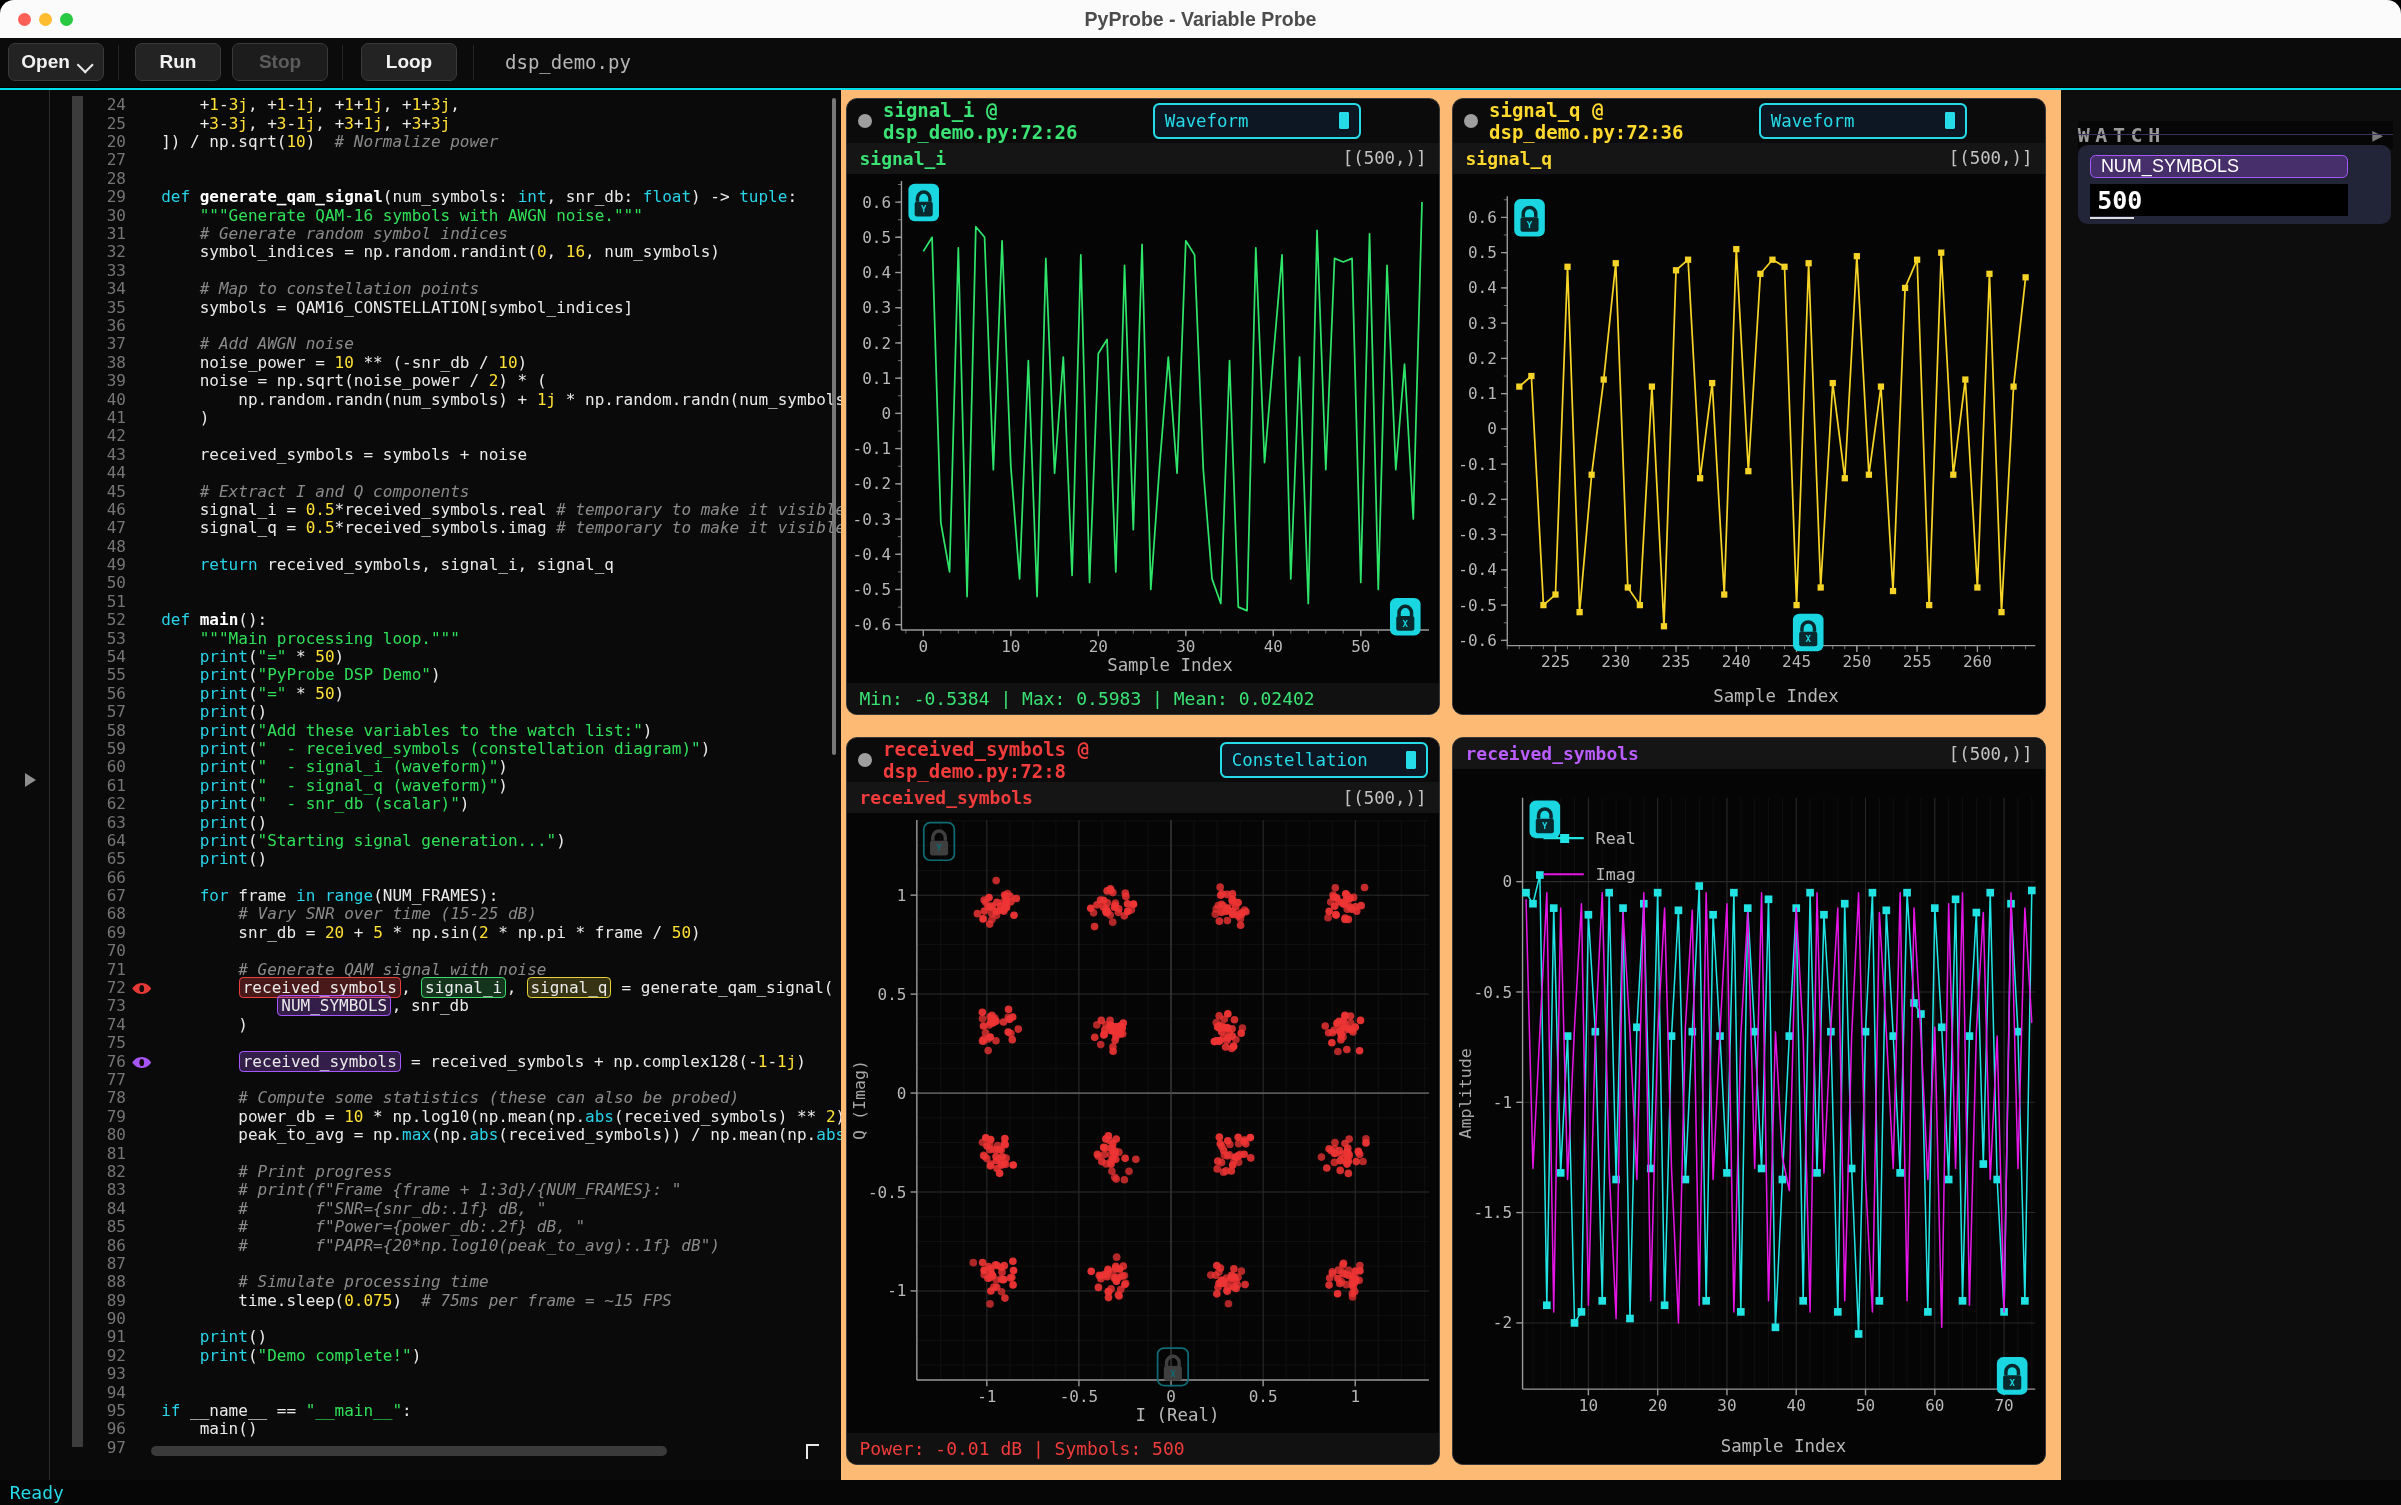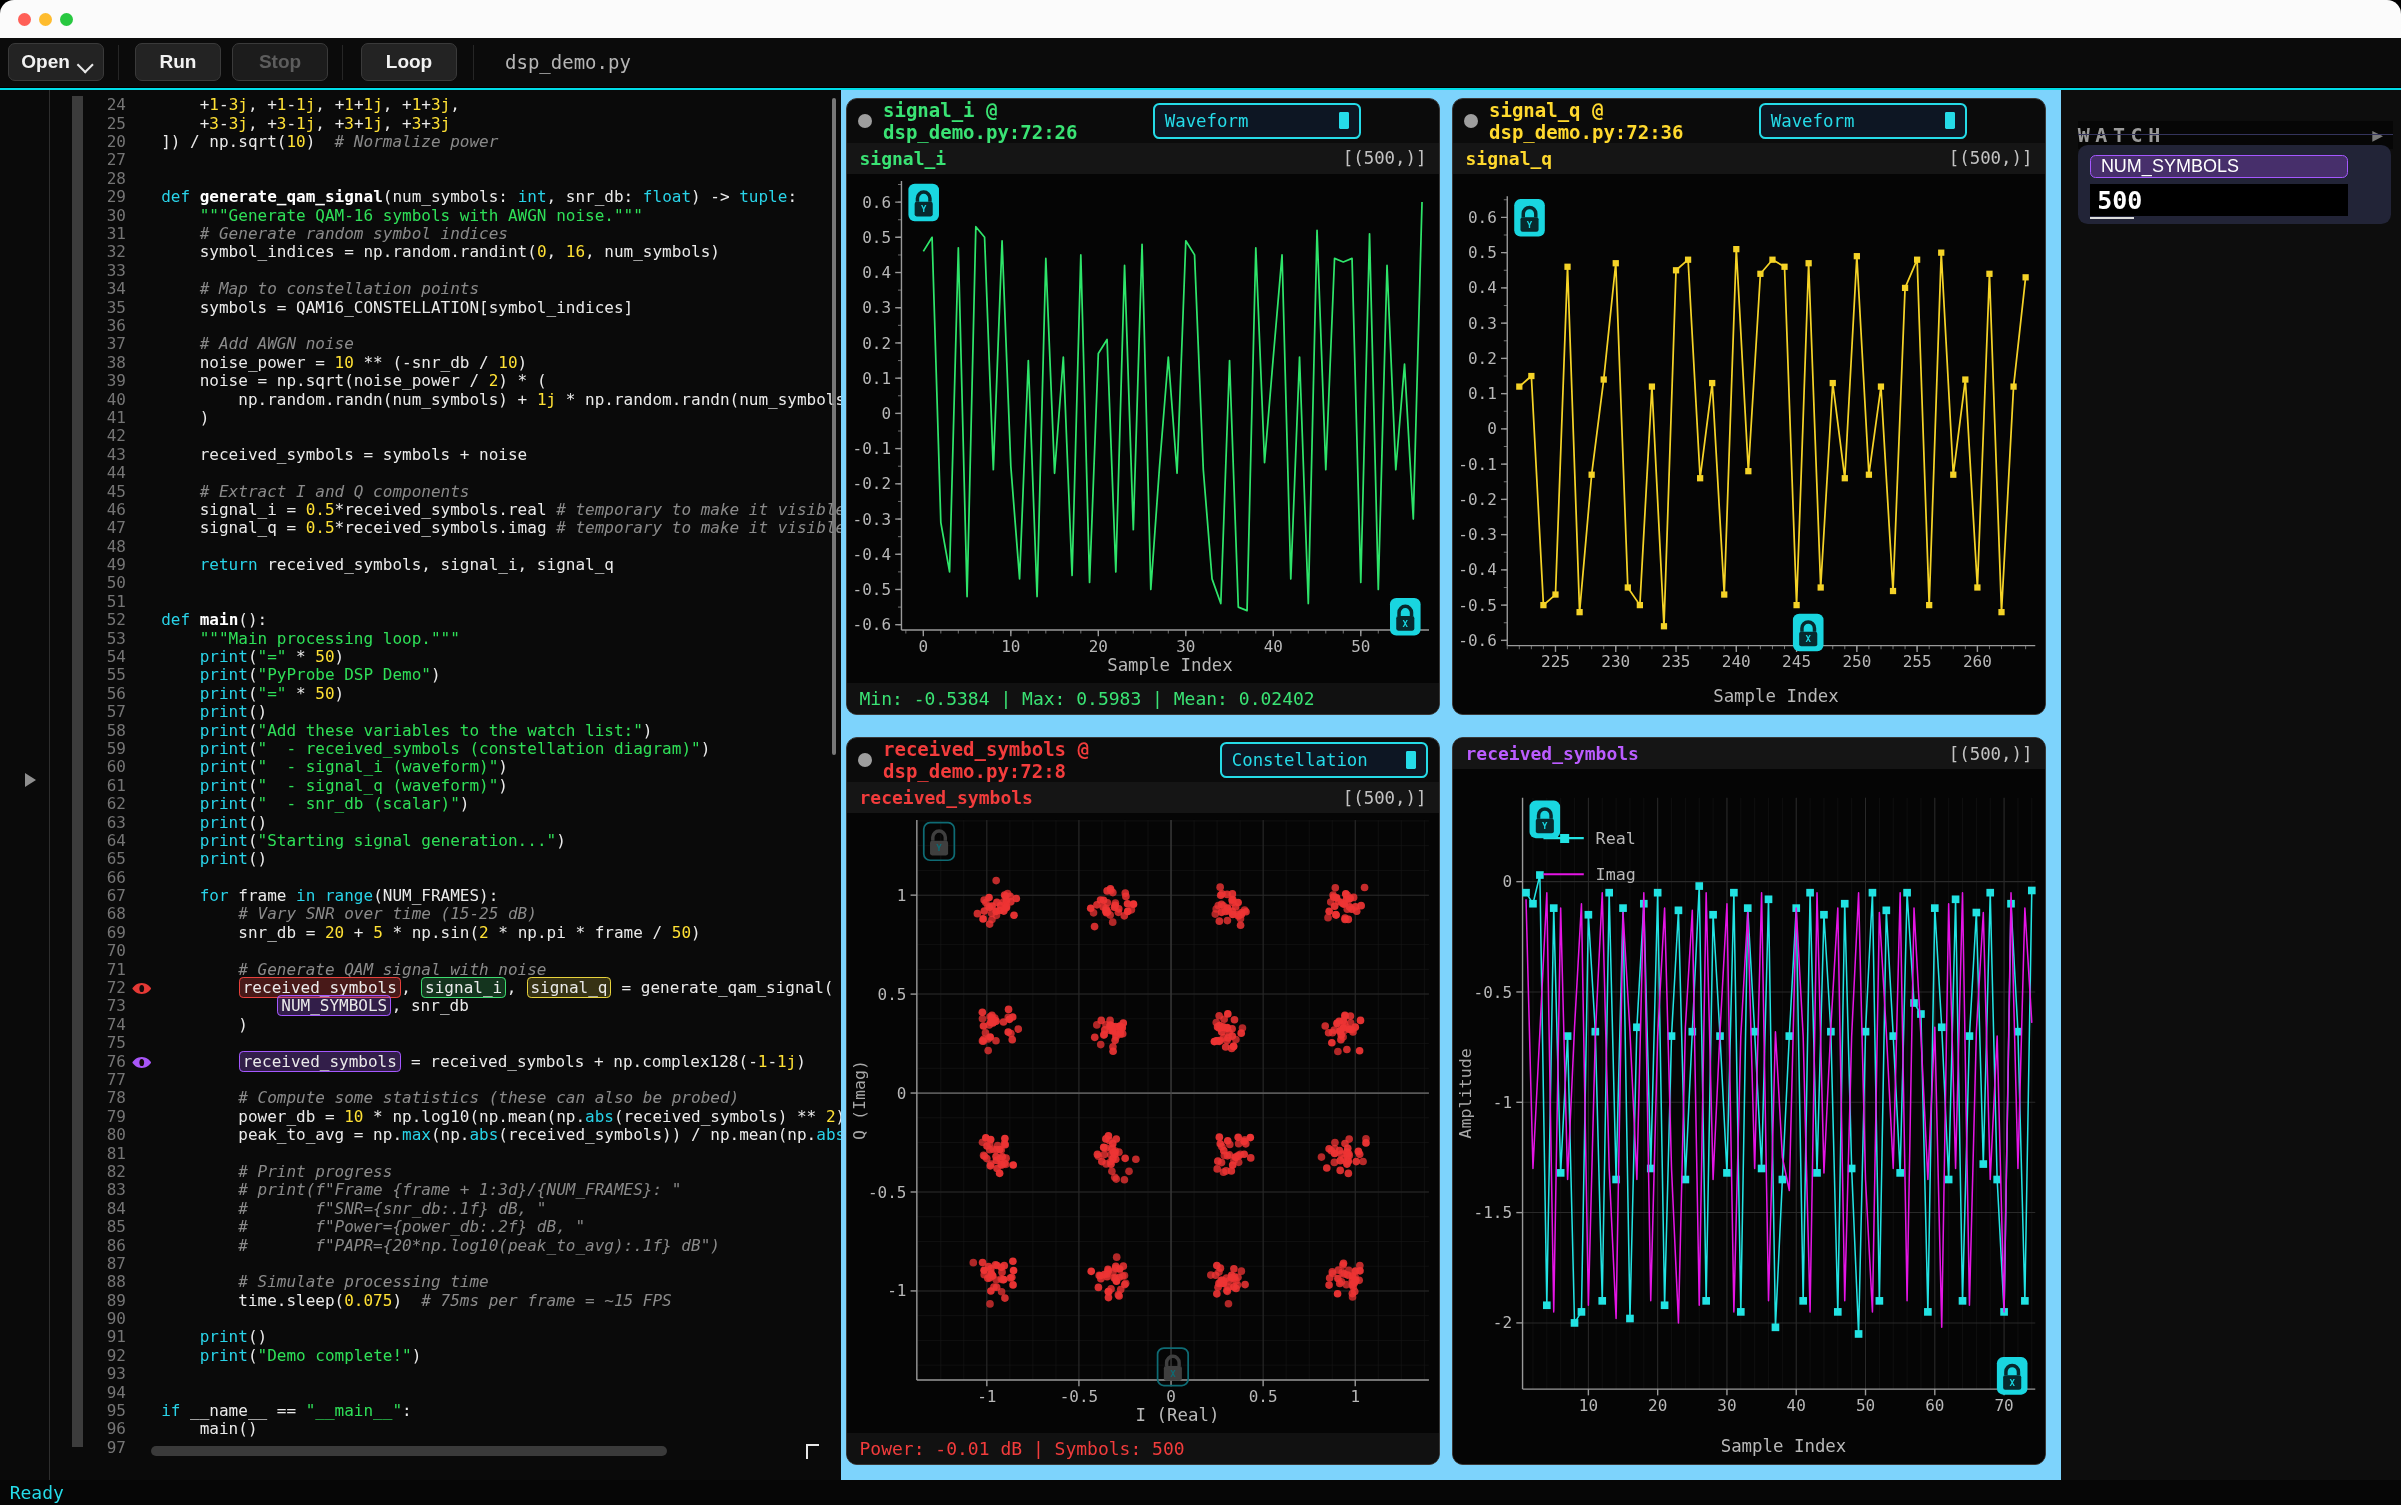--- a/index.html
+++ b/index.html
@@ -90,6 +90,7 @@
     <span class="light l-yellow"></span>
     <span class="light l-green"></span>
   </div>
+  <div class="wintitle">PyProbe - Variable Probe</div>
 </div>
 
 <div class="toolbar">

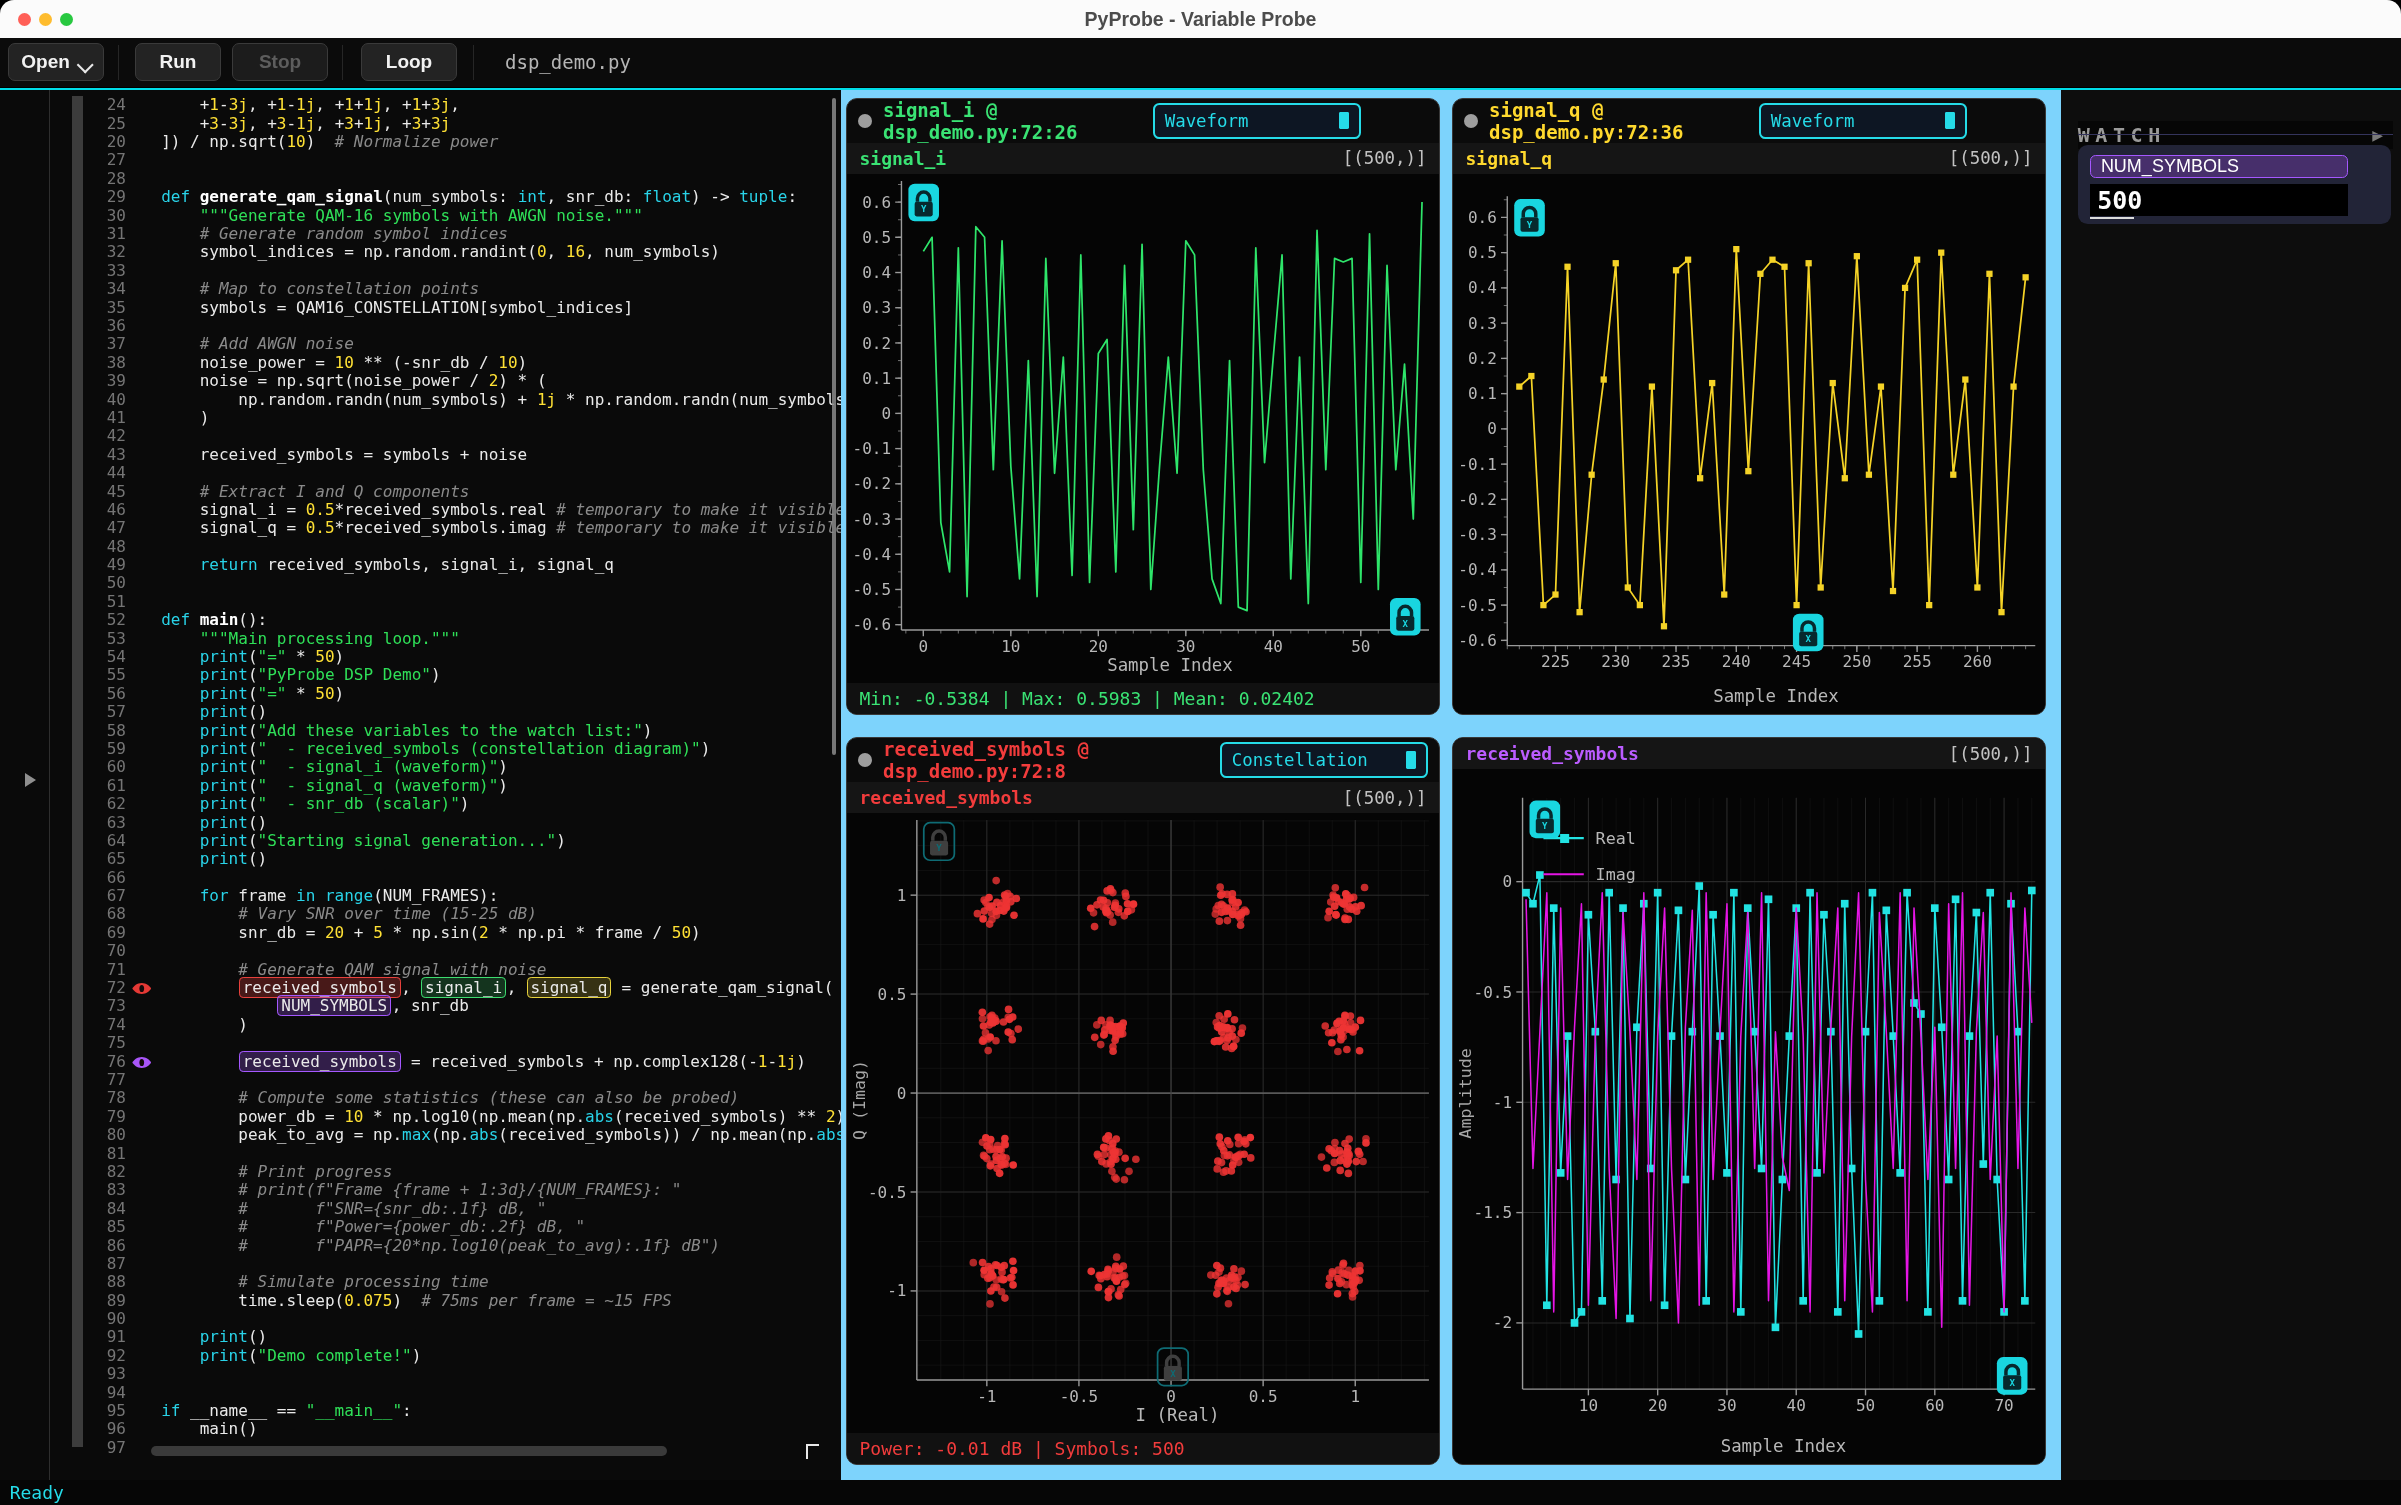--- a/index.html
+++ b/index.html
@@ -19,7 +19,7 @@
   .tfile{position:absolute;left:505px;top:4.9px;height:38px;display:flex;align-items:center;color:#b5b5b5;font-size:19px;font-family:"DejaVu Sans Mono",monospace;}
   .cyanline{position:absolute;left:0;top:88px;width:2401px;height:2.1px;background:#00dde8;}
   
-  .main{position:absolute;left:0;top:90px;width:2267px;height:1390px;background:#7dd3fc;}
+  .main{position:absolute;left:0;top:90px;width:2267px;height:1390px;background:#fdba74;}
   .leftstrip{position:absolute;left:0;top:0;width:49px;height:1390px;background:#0a0a0a;}
   .sb-expand{position:absolute;left:25px;top:683px;width:0;height:0;border-left:11px solid #8f8f8f;border-top:7px solid transparent;border-bottom:7px solid transparent;}
   .vdiv{position:absolute;left:49px;top:0;width:1.4px;height:1390px;background:#2e2e2e;}

